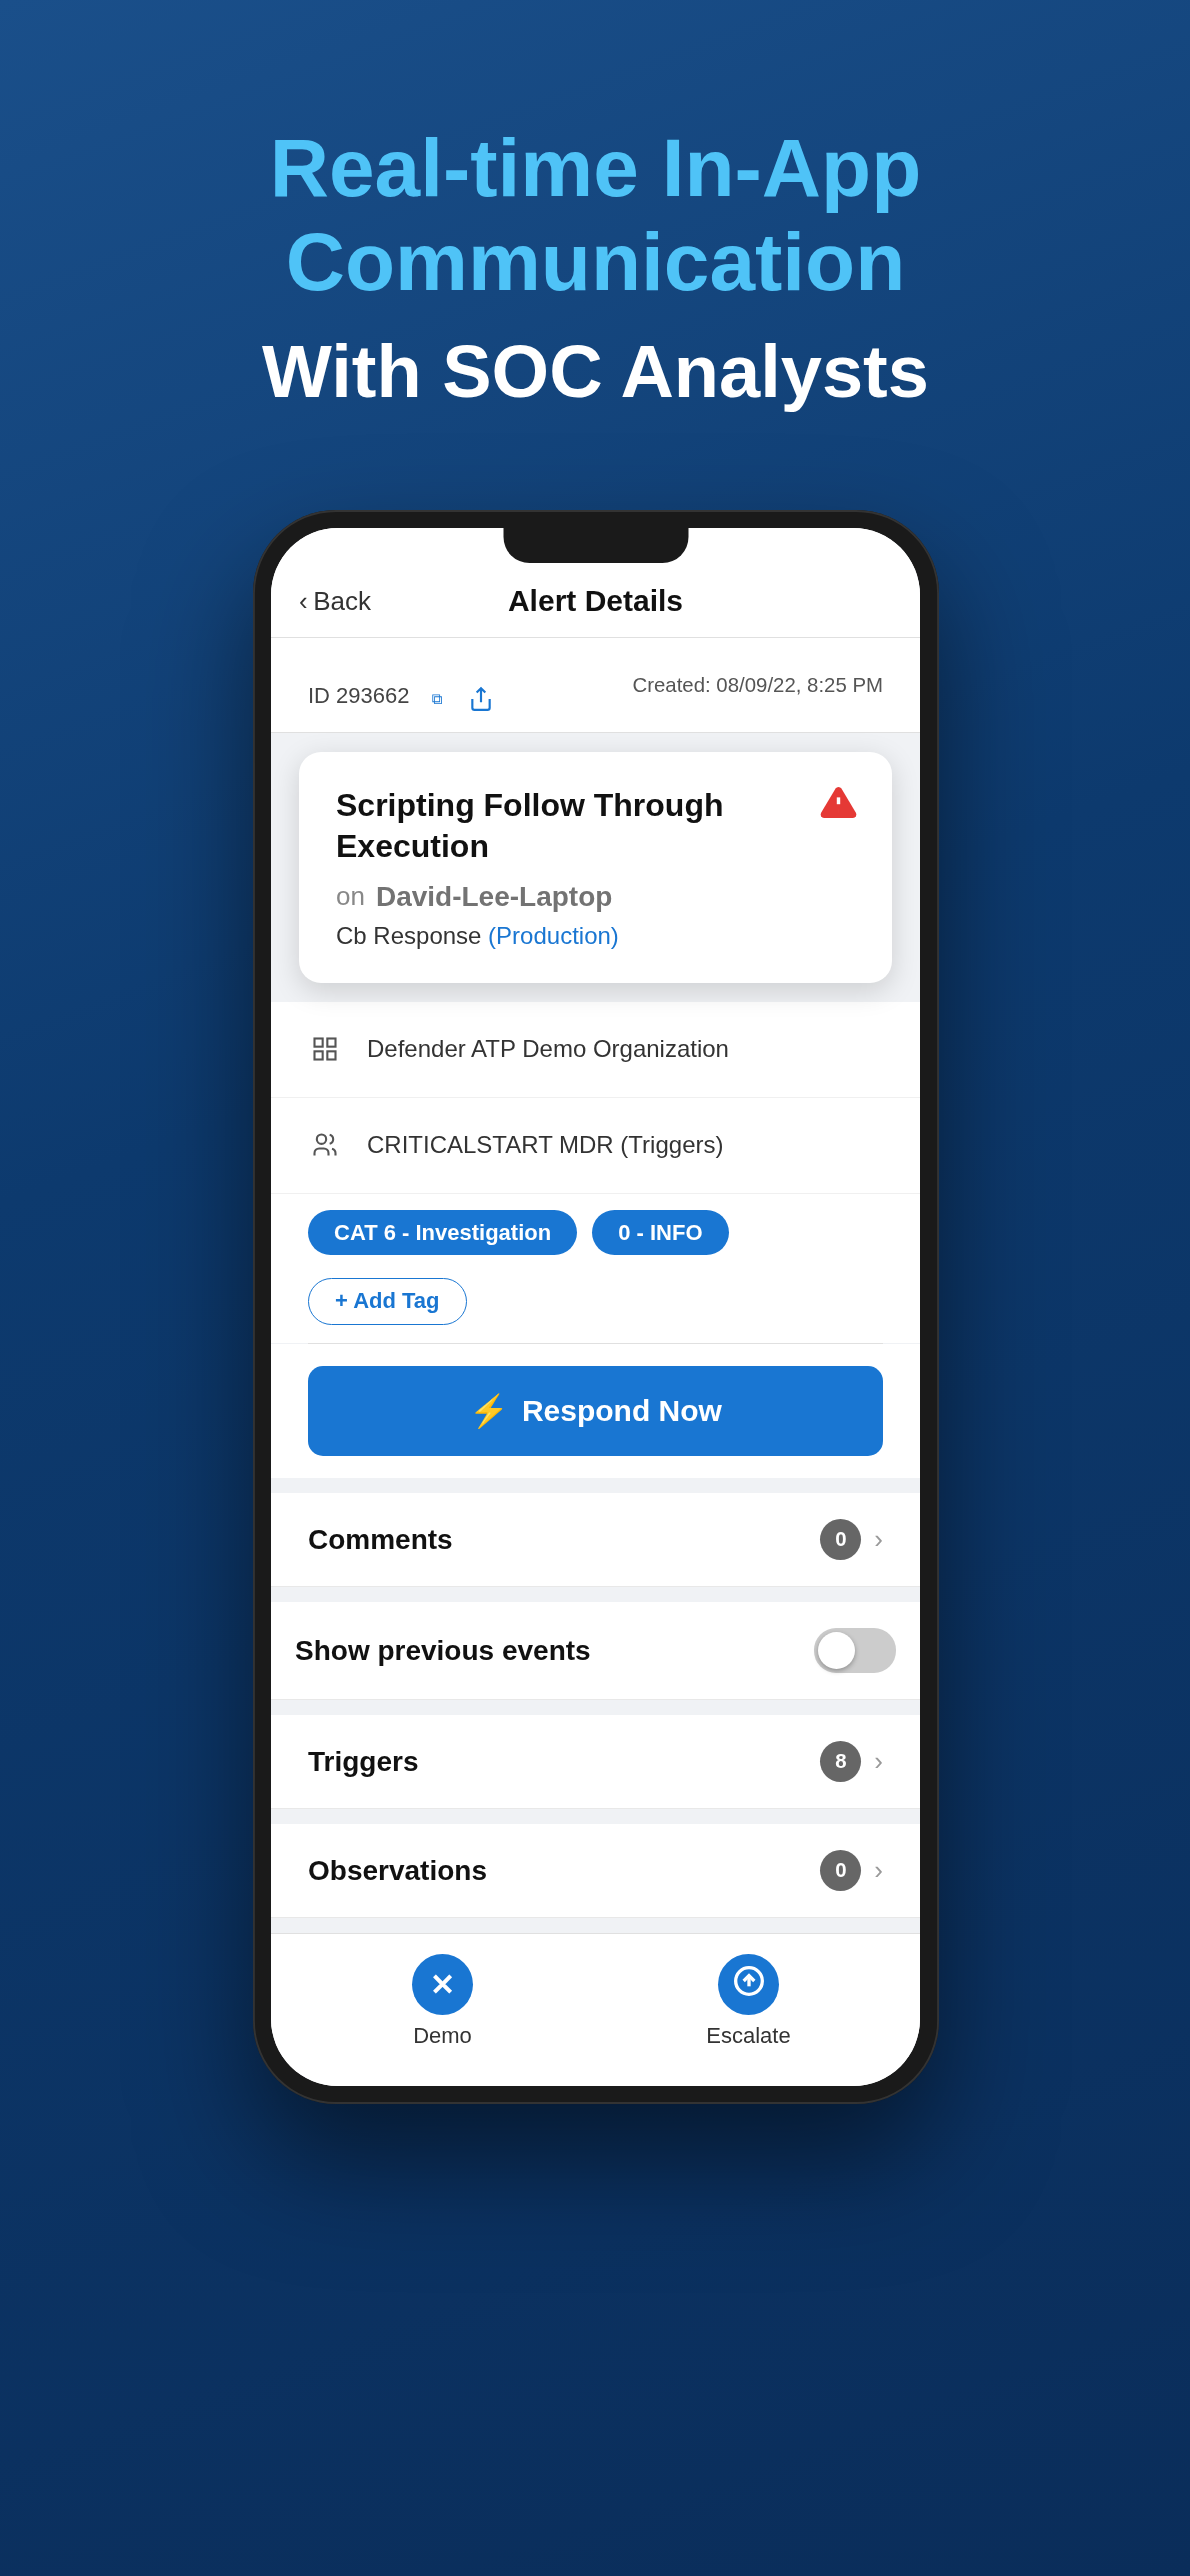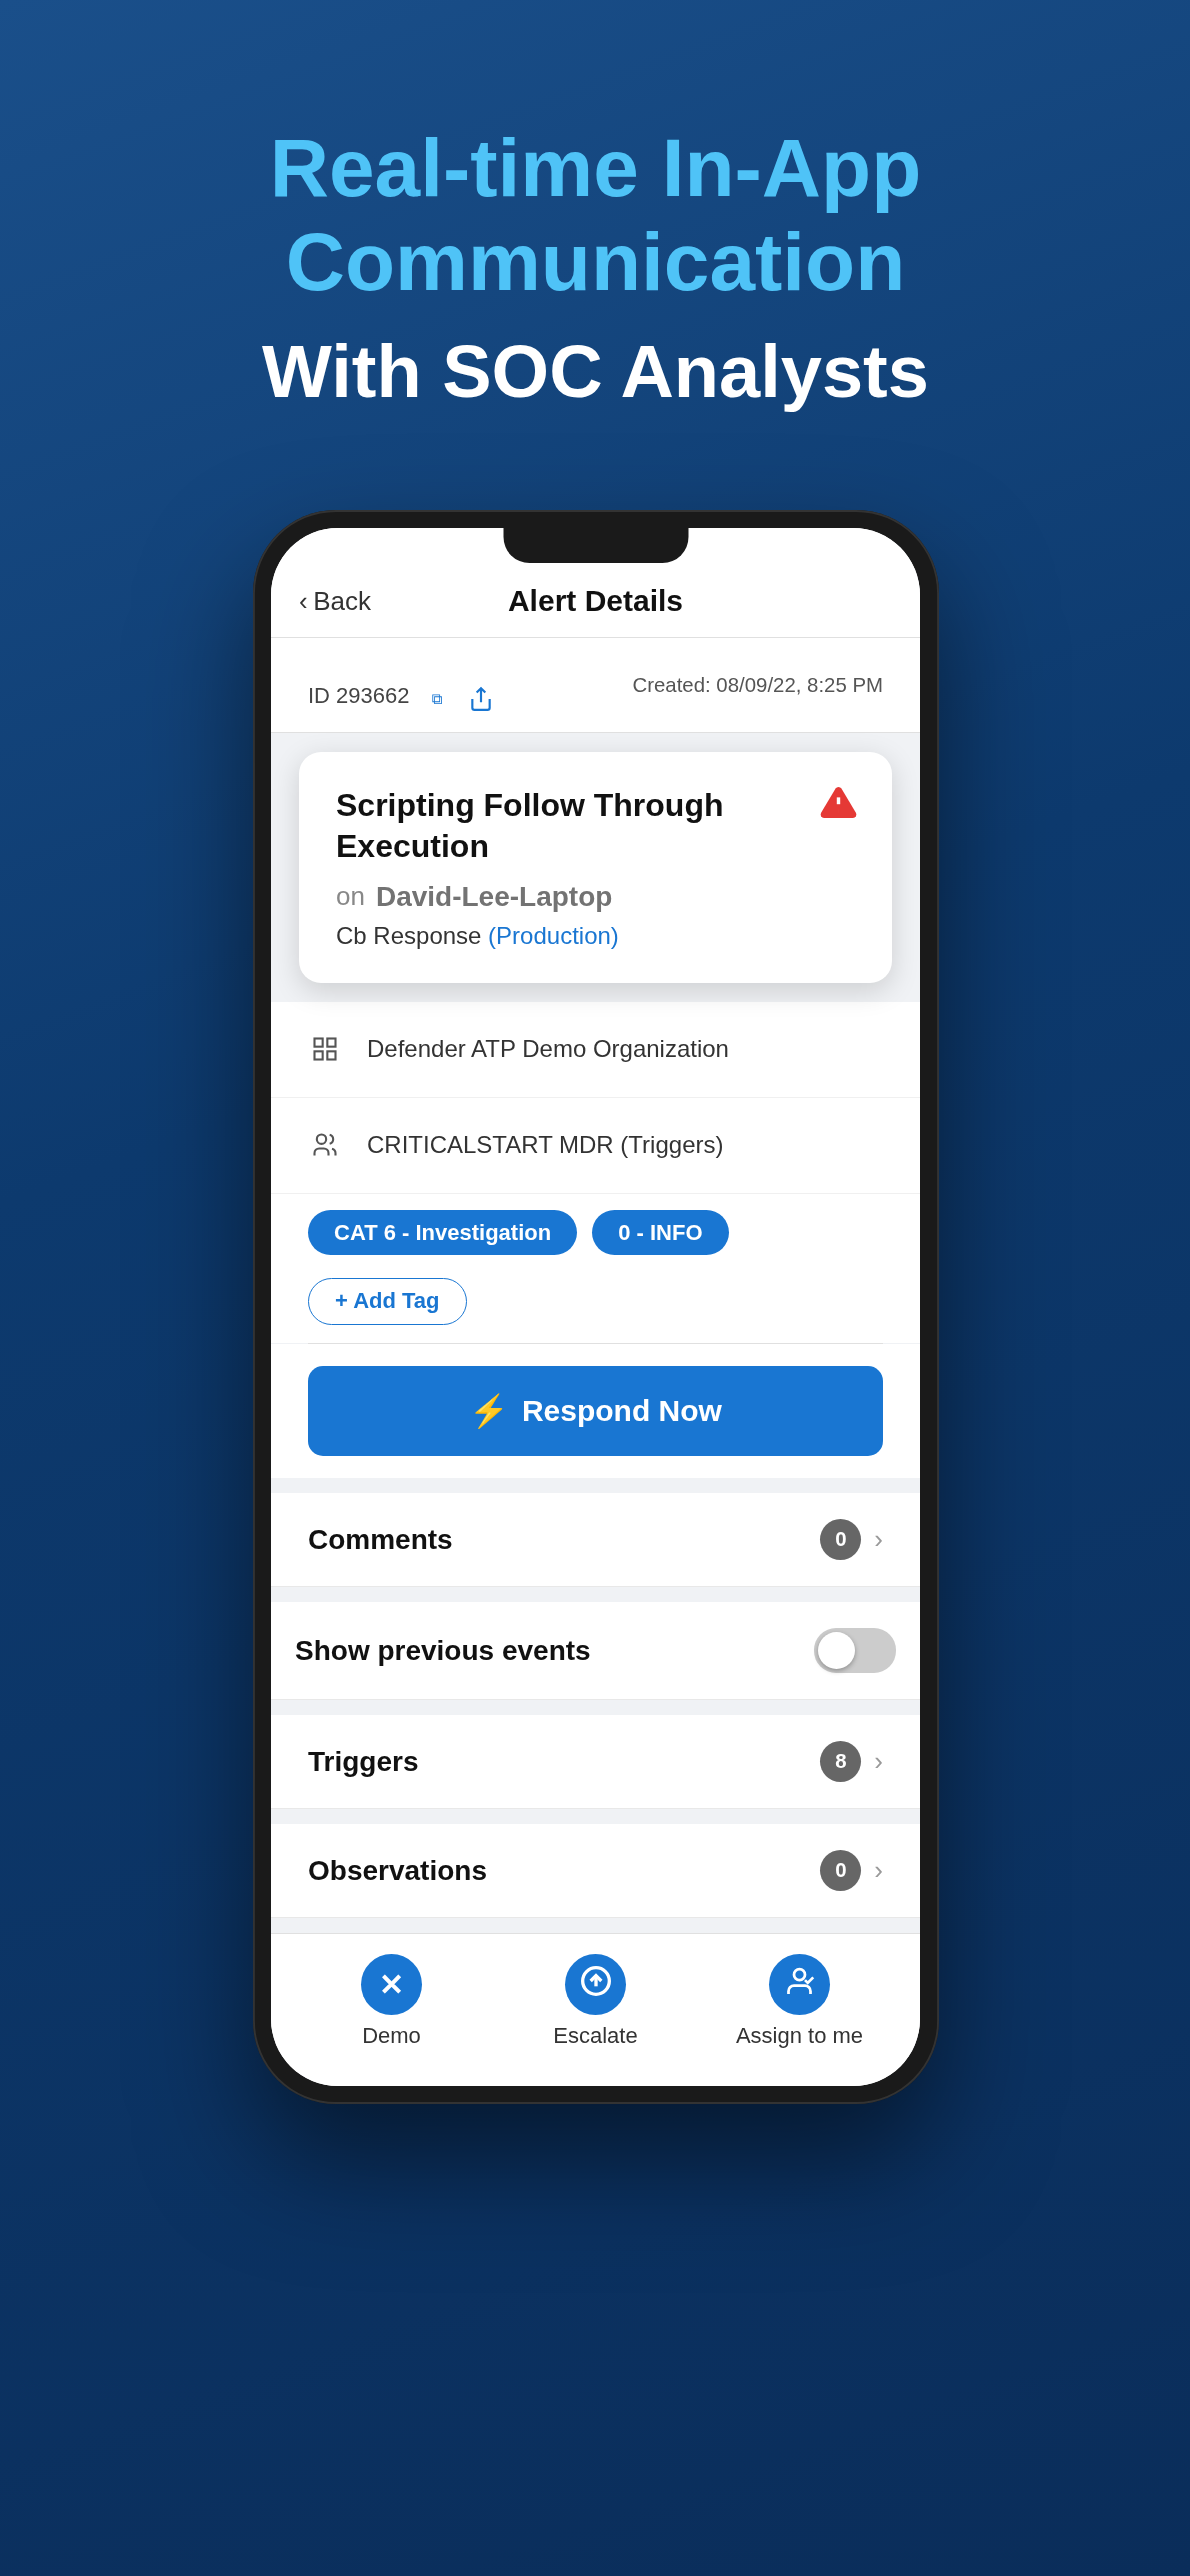--- a/index.html
+++ b/index.html
@@ -555,18 +555,6 @@
             </div>
             <span class="bottom-nav-label">Escalate</span>
           </div>
-          <div class="bottom-nav-item">
-            <div class="bottom-nav-icon-wrap">
-              <span>
-                <svg width="33" height="33" viewBox="0 0 24 24" fill="none" stroke="white" stroke-width="2">
-                  <path d="M20 21v-2a4 4 0 00-4-4H8a4 4 0 00-4 4v2"></path>
-                  <circle cx="12" cy="7" r="4"></circle>
-                  <polyline points="16 11 18 13 22 9" stroke="white" stroke-width="2"></polyline>
-                </svg>
-              </span>
-            </div>
-            <span class="bottom-nav-label">Assign to me</span>
-          </div>
         </div>
 
       </div>

